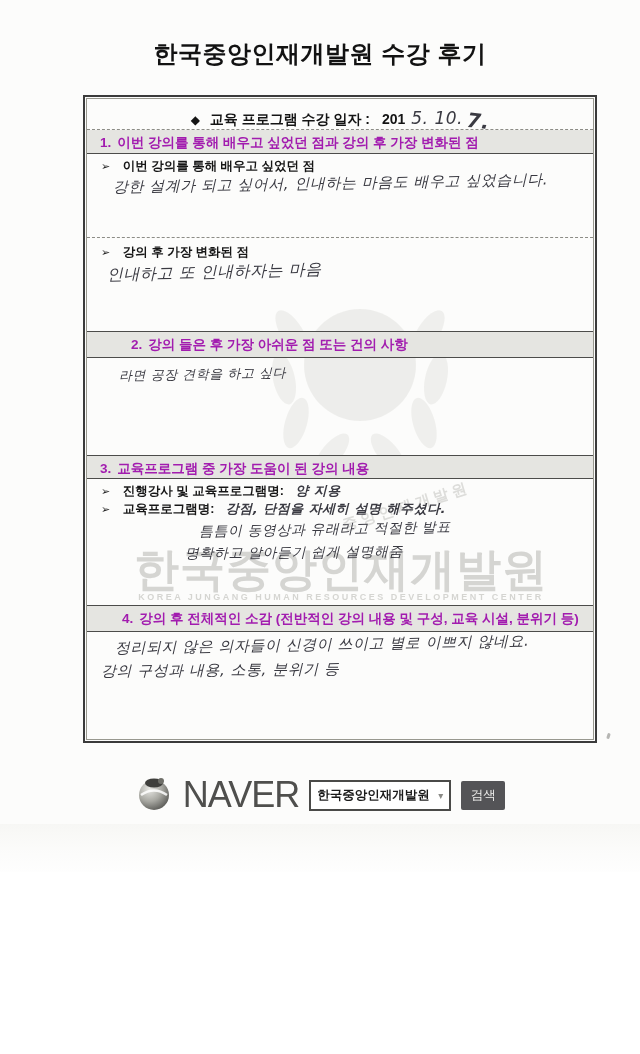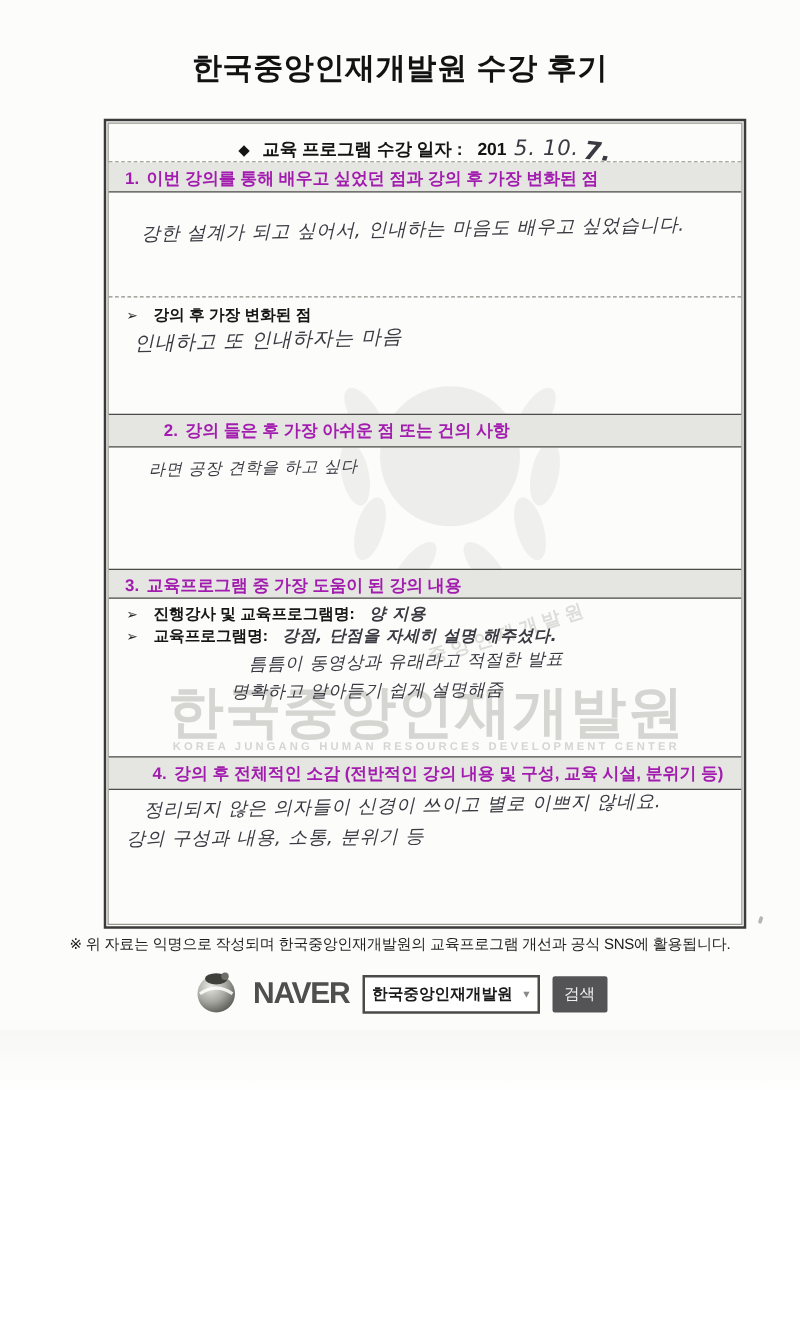--- a/index.html
+++ b/index.html
@@ -174,6 +174,10 @@
       </div>
 
       <div class="row q1a dotted">
+        <div class="bullet-line" style="top:4px;">
+          <span class="arrow">➢</span>
+          <span>이번 강의를 통해 배우고 싶었던 점</span>
+        </div>
         <div class="hand hand-abs" style="left:26px;top:24px;font-size:15px;transform:rotate(-1deg);">강한 설계가 되고 싶어서, 인내하는 마음도 배우고 싶었습니다.</div>
       </div>
 

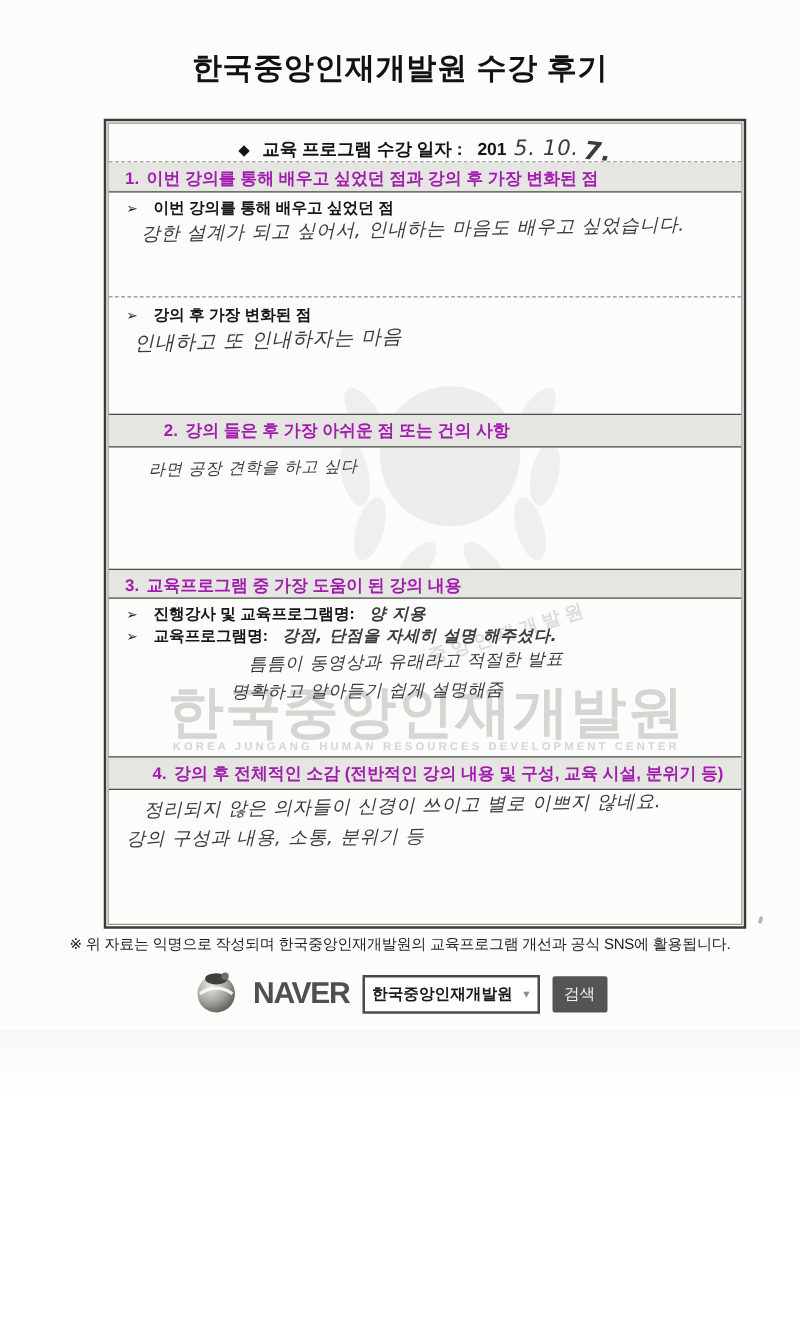--- a/index.html
+++ b/index.html
@@ -228,7 +228,6 @@
     </div>
   </div>
 
-  <div class="footer-note">※ 위 자료는 익명으로 작성되며 한국중앙인재개발원의 교육프로그램 개선과 공식 SNS에 활용됩니다.</div>
 
   <div class="naver-row">
     <span>

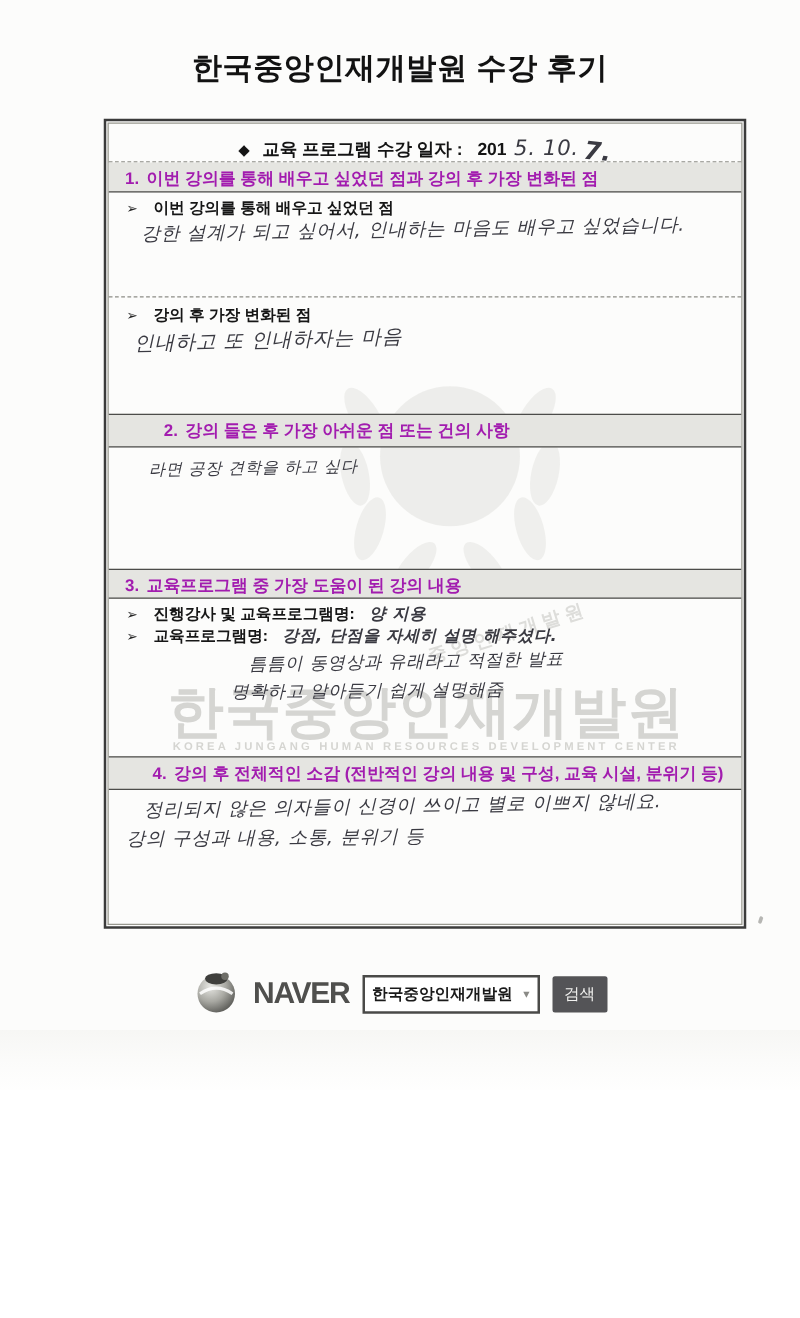--- a/index.html
+++ b/index.html
@@ -111,7 +111,7 @@
     display:flex;align-items:center;justify-content:center;gap:10px;
   }
   .naver-word{
-    font-size:24px;font-weight:700;color:#4f4f4d;letter-spacing:-1px;
+    font-size:36px;font-weight:400;color:#4f4f4d;letter-spacing:-1px;
   }
   .naver-search{
     width:126px;height:27px;border:2px solid #4a4a48;background:#fff;

